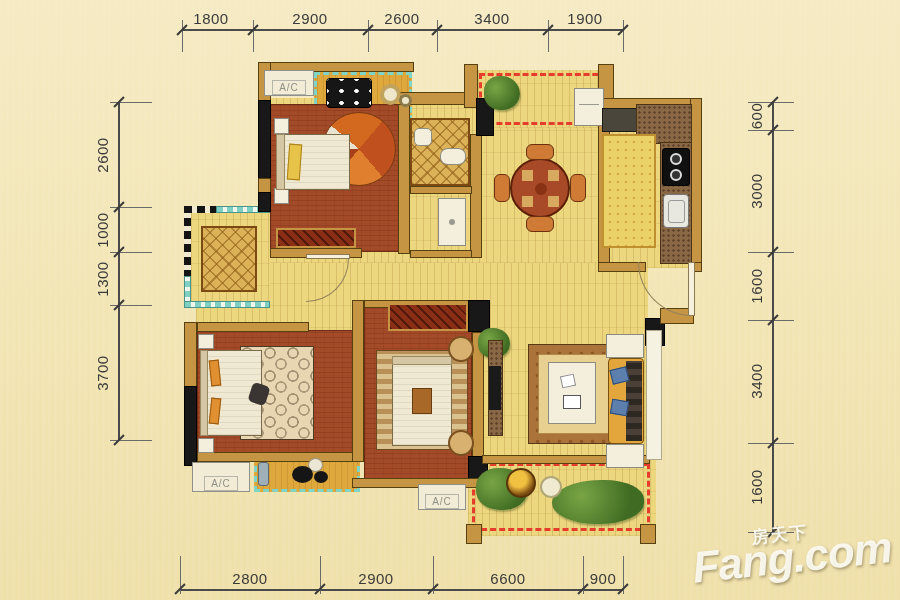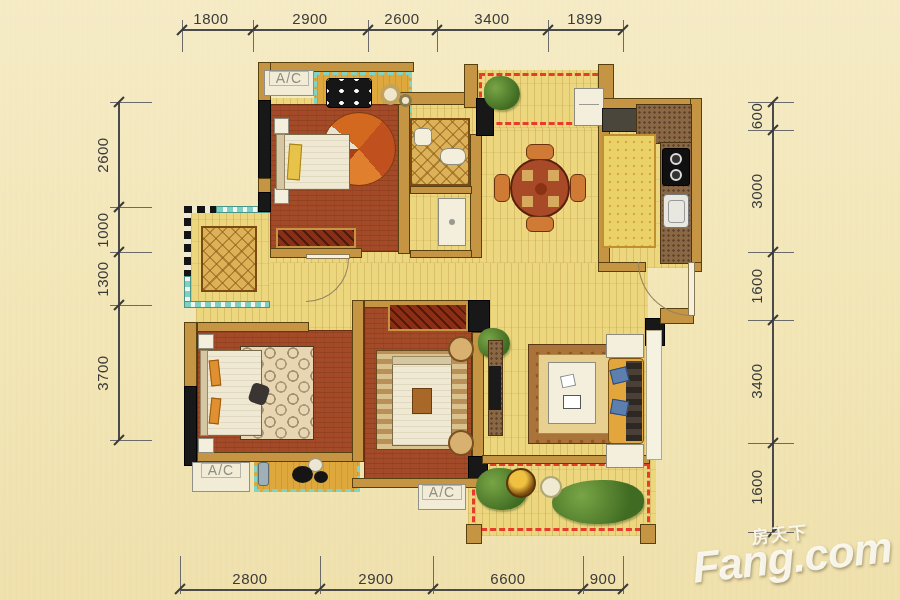--- a/index.html
+++ b/index.html
@@ -234,7 +234,7 @@
   <div class="a dlbl" style="left:275px;top:10px">2900</div>
   <div class="a dlbl" style="left:367px;top:10px">2600</div>
   <div class="a dlbl" style="left:457px;top:10px">3400</div>
-  <div class="a dlbl" style="left:550px;top:10px">1899</div>
+  <div class="a dlbl" style="left:550px;top:10px">1900</div>
 
   <div class="a dline" style="left:180px;top:589px;width:443px;height:2px"></div>
   <div class="a dext" style="left:180px;top:556px;width:1px;height:38px"></div>

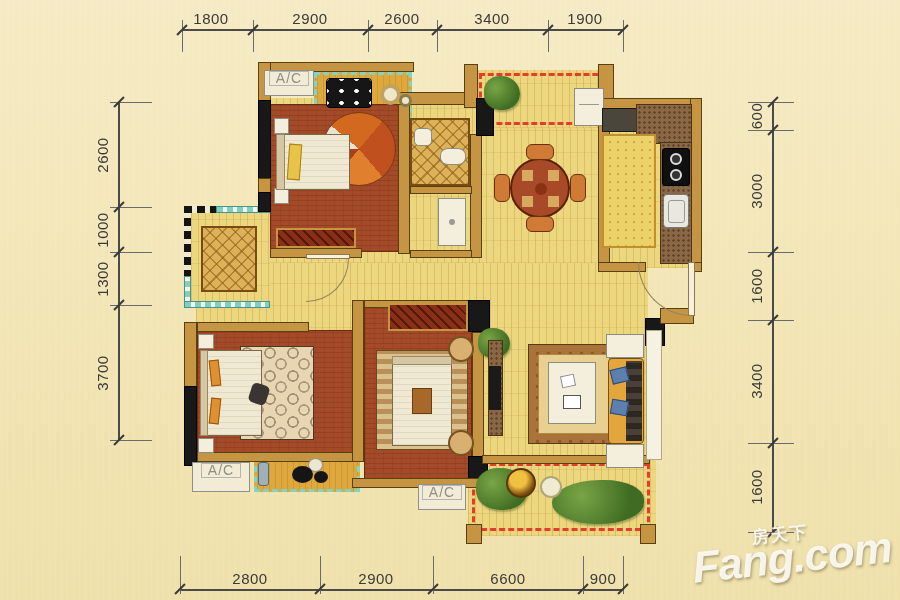--- a/index.html
+++ b/index.html
@@ -42,8 +42,8 @@
   .bed{background:repeating-linear-gradient(0deg,rgba(120,100,60,.12) 0 1px,rgba(0,0,0,0) 1px 6px),#efe8d2;border:1px solid #7a6a4a}
   .hboard{background:#d6c7a4;border:1px solid #9a8a64}
   .bush{background:radial-gradient(circle at 32% 35%,#79a546,#3f6b22 72%);border-radius:45% 55% 50% 48%;box-shadow:1px 2px 2px rgba(40,60,10,.35)}
-  .acpad{background:#f2ecd6;border:1.5px solid #90908a;color:#8f8f85;font-size:14px;
-         display:flex;align-items:flex-start;justify-content:center;letter-spacing:1px}
+  .acpad{background:#f2ecd6;border:1.5px solid #90908a;color:#8f8f85;font-size:10px;
+         display:flex;align-items:flex-end;justify-content:center;letter-spacing:1px}
   .acpad span{border:1px solid #b5b5ac;padding:0 6px;line-height:13px}
   .arc{border-color:#93835c;border-style:solid}
   .wmark{color:rgba(252,250,242,.93);text-shadow:1px 2px 3px rgba(110,95,60,.55);transform:rotate(-6deg)}

